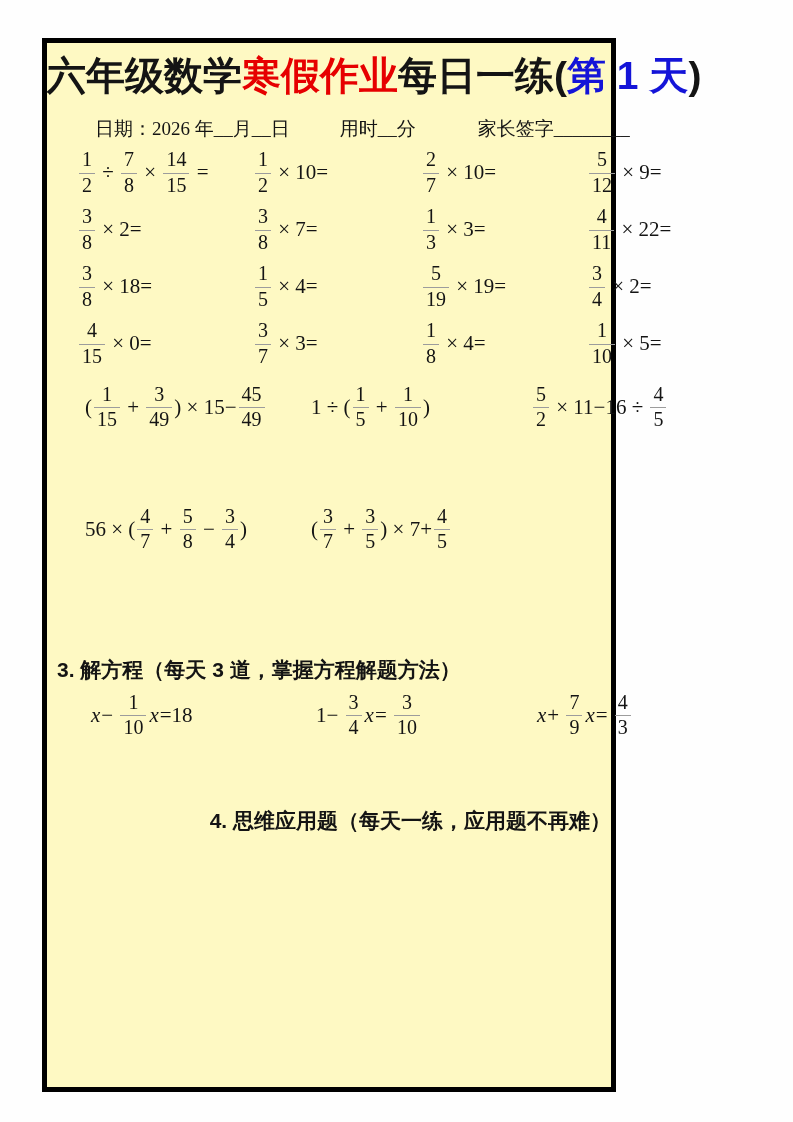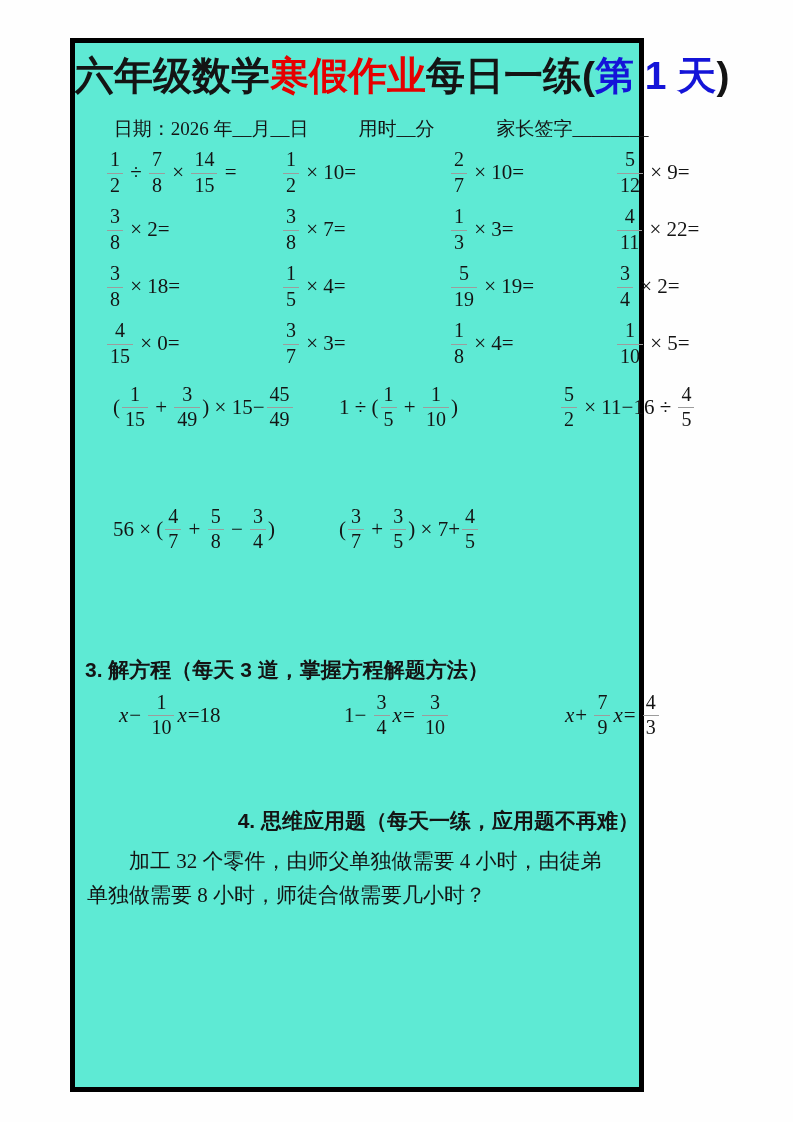--- a/index.html
+++ b/index.html
@@ -17,8 +17,7 @@
     width: 574px; height: 1054px;
     border: 5px solid #000;
     box-sizing: border-box;
-    background: #5eead4;
-    margin-left: 28px;
+    background: #fef9c3;
   }
   .title {
     margin: 8px 0 0 0;

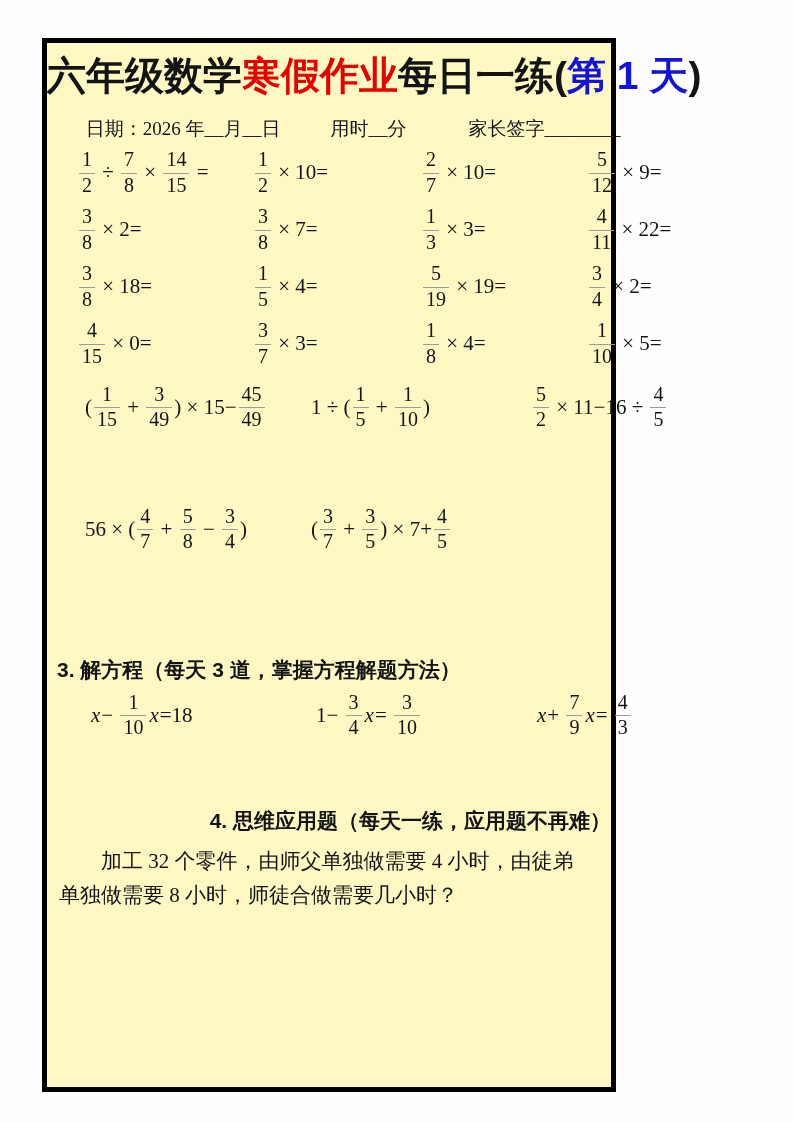--- a/index.html
+++ b/index.html
@@ -36,7 +36,6 @@
     font-size: 19px;
     line-height: 25px;
     white-space: pre;
-    justify-content: center;
   }
   .meta .gap1 { margin-right: 50px; }
   .meta .gap2 { margin-right: 62px; }

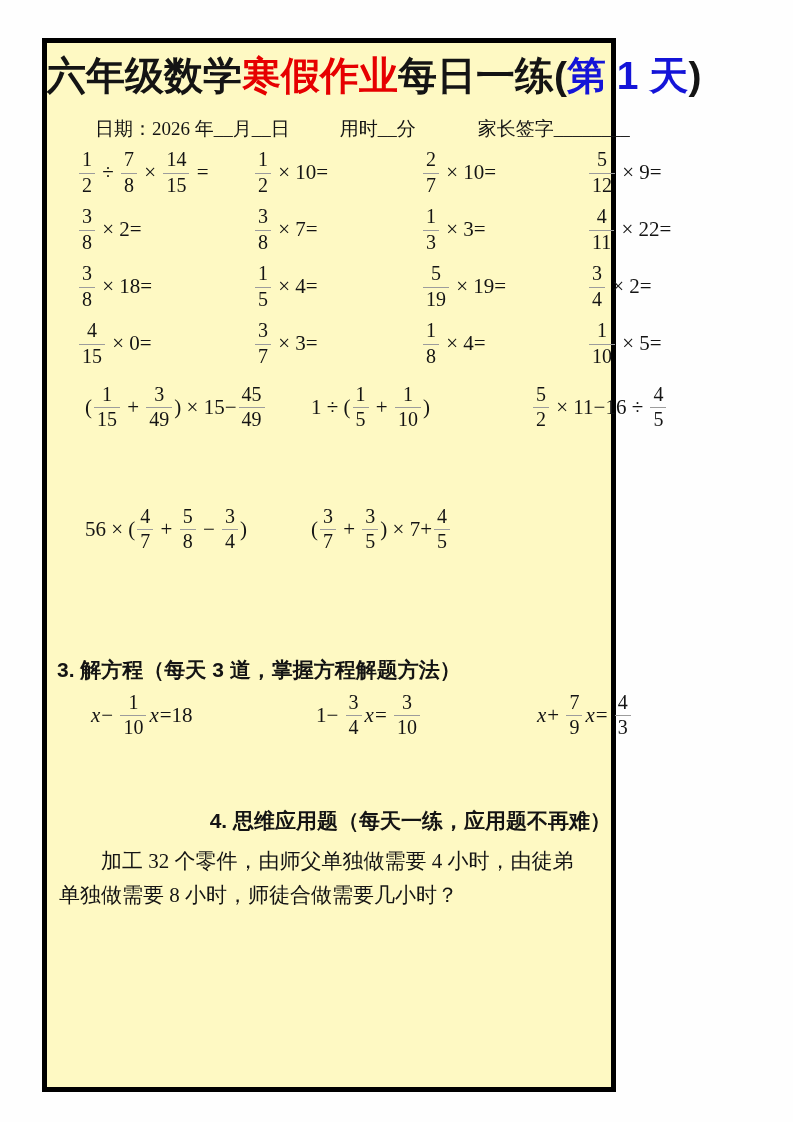--- a/index.html
+++ b/index.html
@@ -362,7 +362,6 @@
     </div>
 
   <h2 class="sec-heading h4gap">4. 思维应用题（每天一练，应用题不再难）</h2>
-  <p class="word-text">加工 32 个零件，由师父单独做需要 4 小时，由徒弟单独做需要 8 小时，师徒合做需要几小时？</p>
 
 </div>
 

